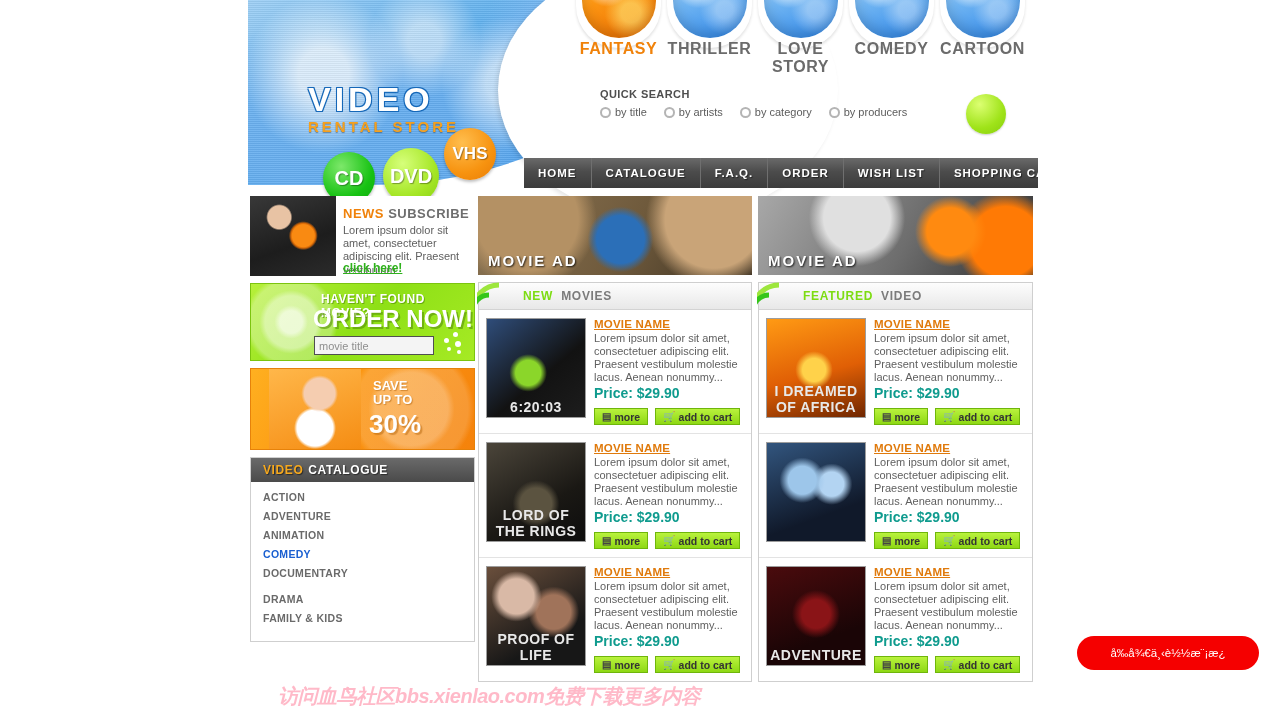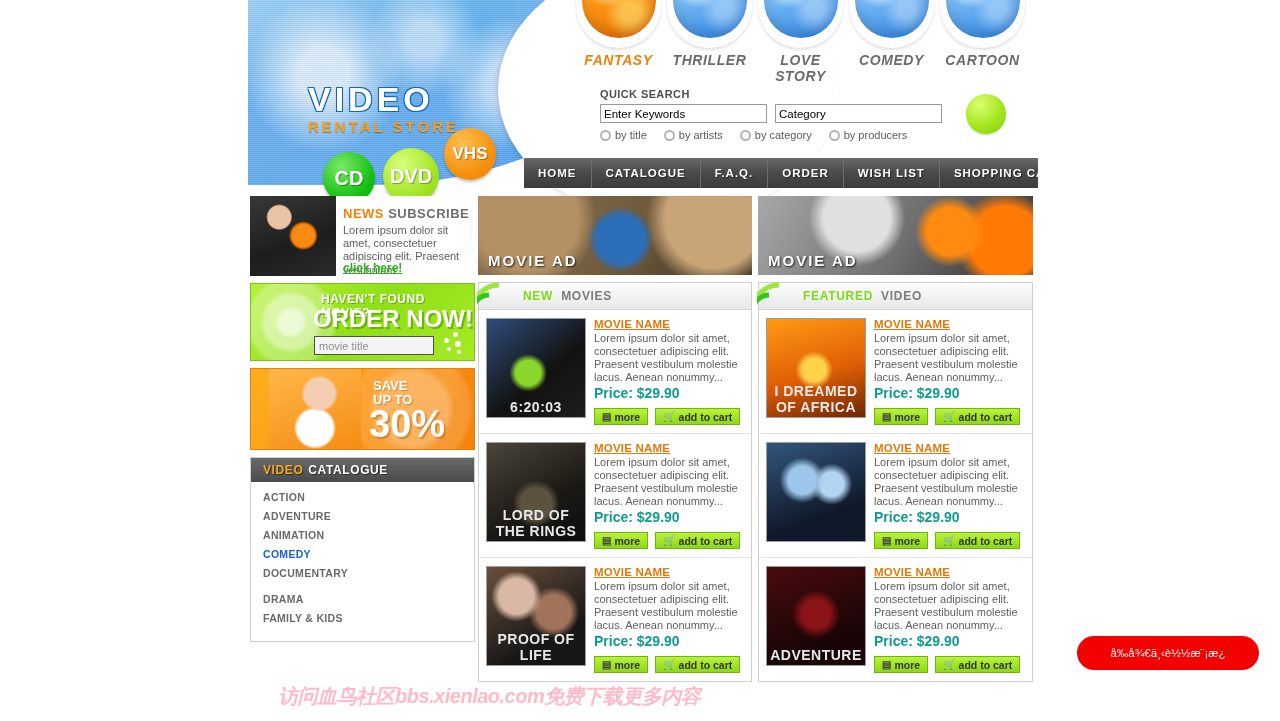--- a/index.html
+++ b/index.html
@@ -112,10 +112,9 @@
   }
   .genre .glabel {
     position: relative; z-index:3;
-    margin-top: 14px; font-size: 14px; font-weight: bold;
+    margin-top: 2px; font-size: 16px; font-weight: bold;
     letter-spacing: .6px; color: #6b6b6b;
     font-family: "Liberation Sans", sans-serif;
-    font-style: italic;
   }
   .genre.active .glabel { color: #f0820a; }
 

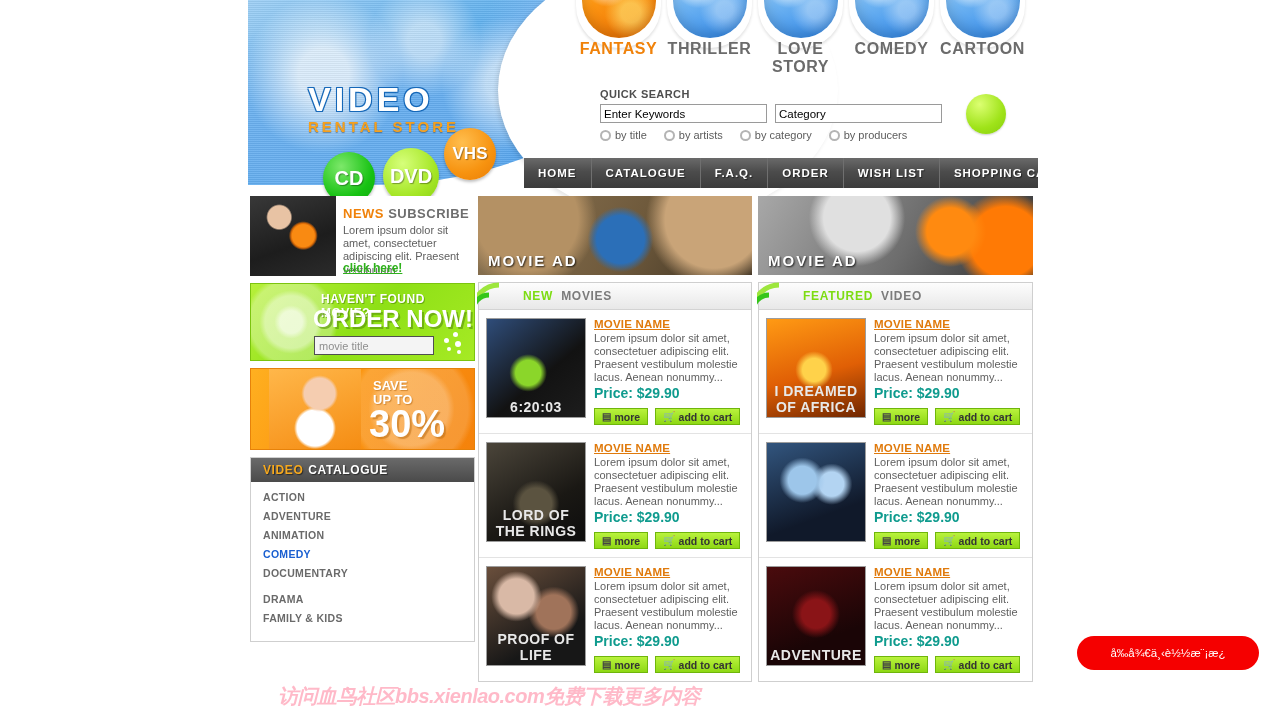--- a/index.html
+++ b/index.html
@@ -414,10 +414,6 @@
 
       <div class="quick-search">
         <div class="qs-title">QUICK SEARCH</div>
-        <div class="qs-row">
-          <input id="qs-keywords" type="text" value="Enter Keywords" style="">
-          <input id="qs-category" type="text" value="Category" style="">
-        </div>
         <div class="qs-radios">
           <label class="qs-radio">
             <span class="rb"></span>

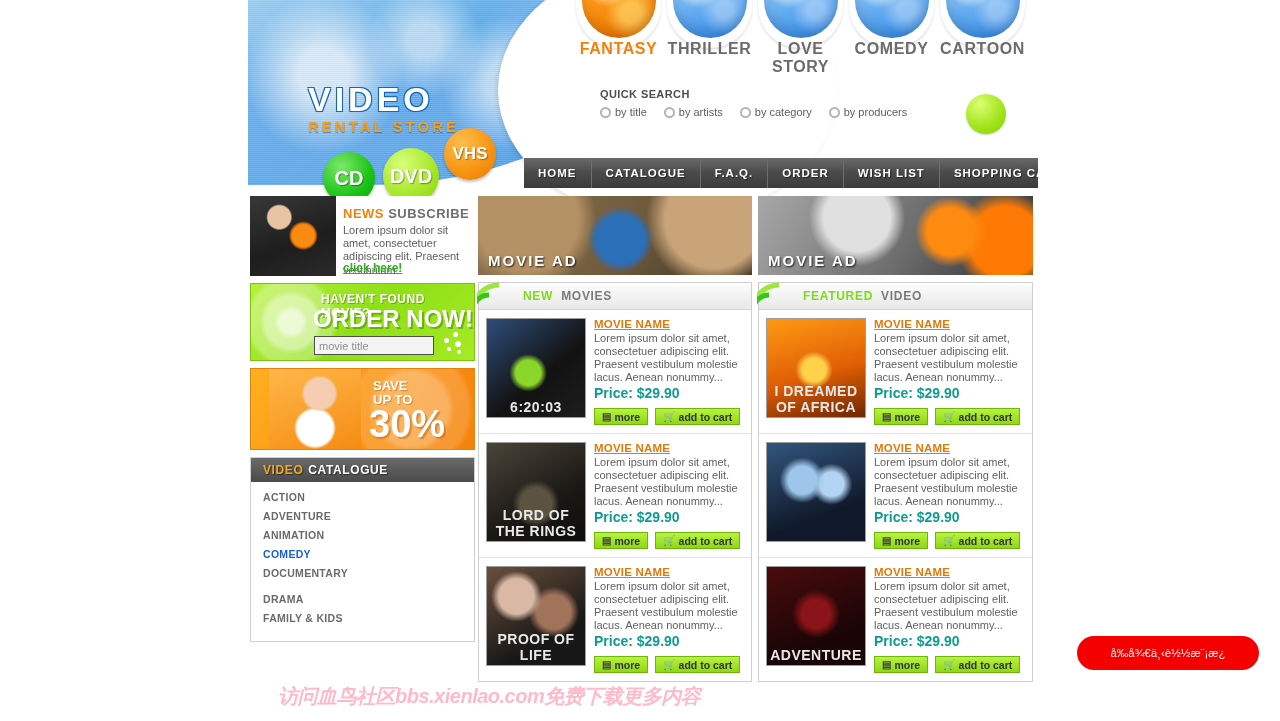--- a/index.html
+++ b/index.html
@@ -245,7 +245,7 @@
       linear-gradient(160deg, #ffb74a, #f58c12);
   }
   .sb-l1 { position: absolute; left: 122px; top: 10px; font-size: 13px; font-weight: bold; color:#fff; line-height: 14px; text-shadow: 1px 1px 1px rgba(170,90,0,.5); }
-  .sb-l2 { position: absolute; left: 118px; top: 36px; font-size: 38px; font-weight: bold; color:#fff; line-height: 38px; text-shadow: 2px 2px 1px rgba(170,90,0,.45); }
+  .sb-l2 { position: absolute; left: 118px; top: 36px; font-size: 26px; font-weight: bold; color:#fff; line-height: 38px; text-shadow: 2px 2px 1px rgba(170,90,0,.45); }
 
   
   .cat-box { margin-top: 7px; width: 225px; border: 1px solid #cfcfcf; background: #fff; }

